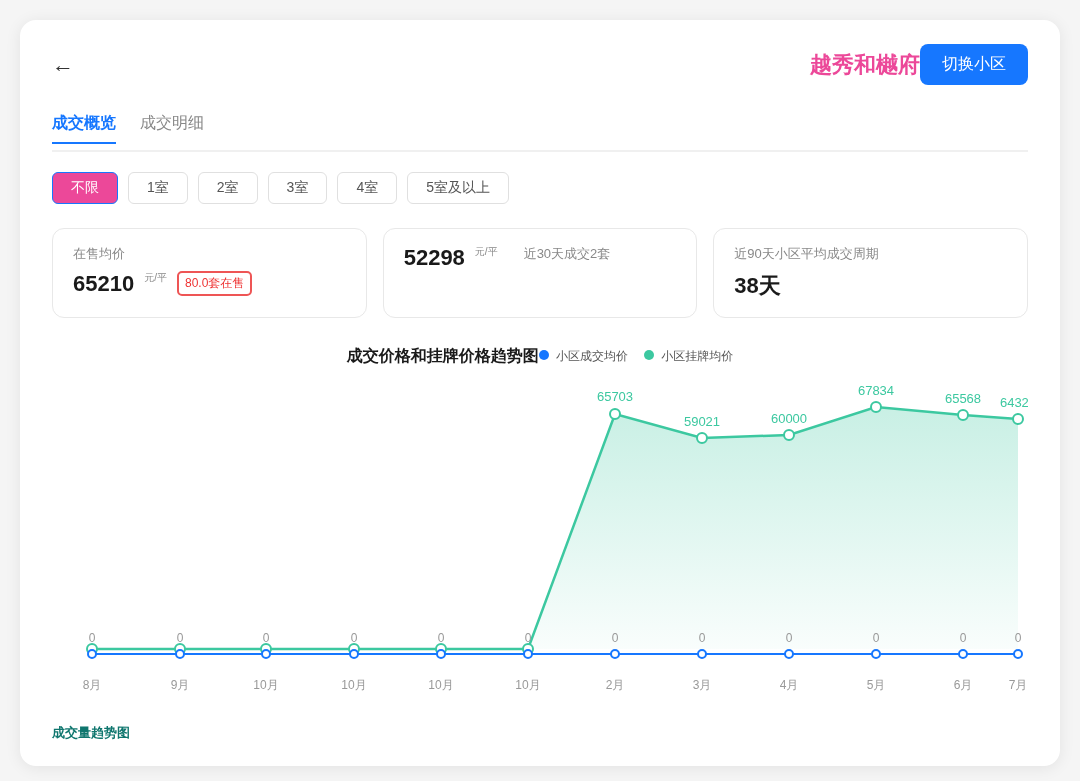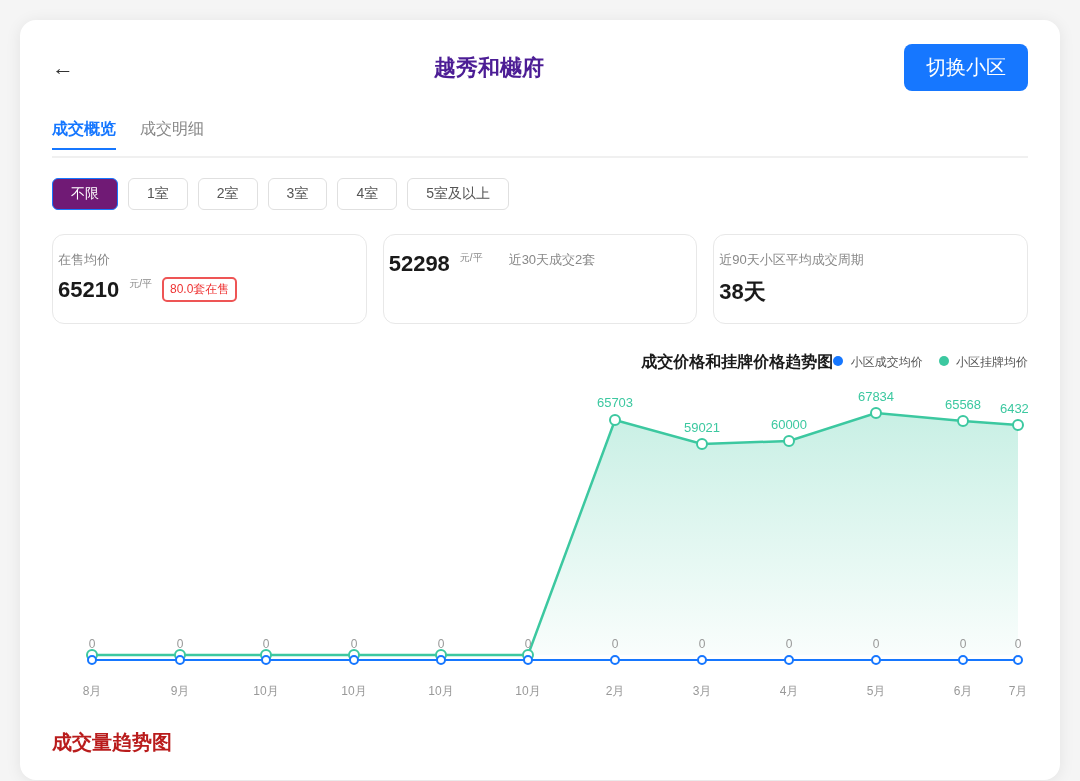--- a/index.html
+++ b/index.html
@@ -39,8 +39,8 @@
     .page-title {
       font-size: 22px;
       font-weight: 600;
-      color: #4c1d95;
-      text-align: center;
+      color: #ec4899;
+      text-align: right;
       flex: 1;
     }
     .switch-btn {

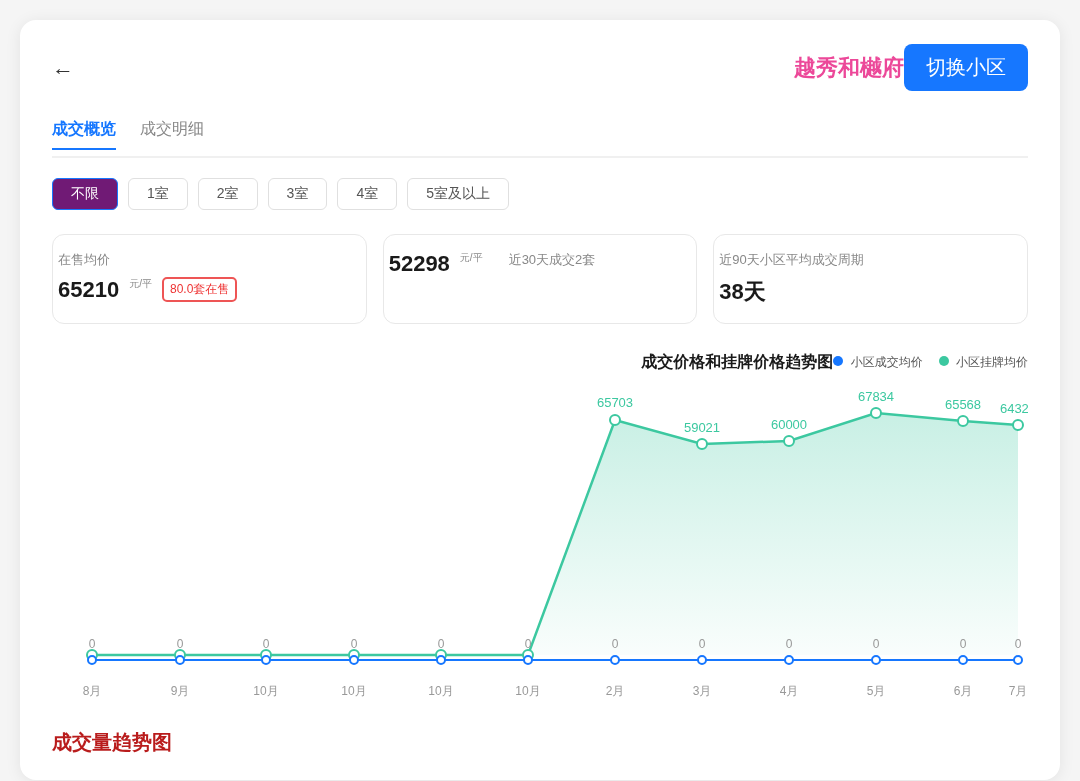--- a/index.html
+++ b/index.html
@@ -49,7 +49,7 @@
       border: none;
       border-radius: 8px;
       padding: 10px 22px;
-      font-size: 20px;
+      font-size: 16px;
       cursor: pointer;
       font-weight: 500;
       text-align: right;

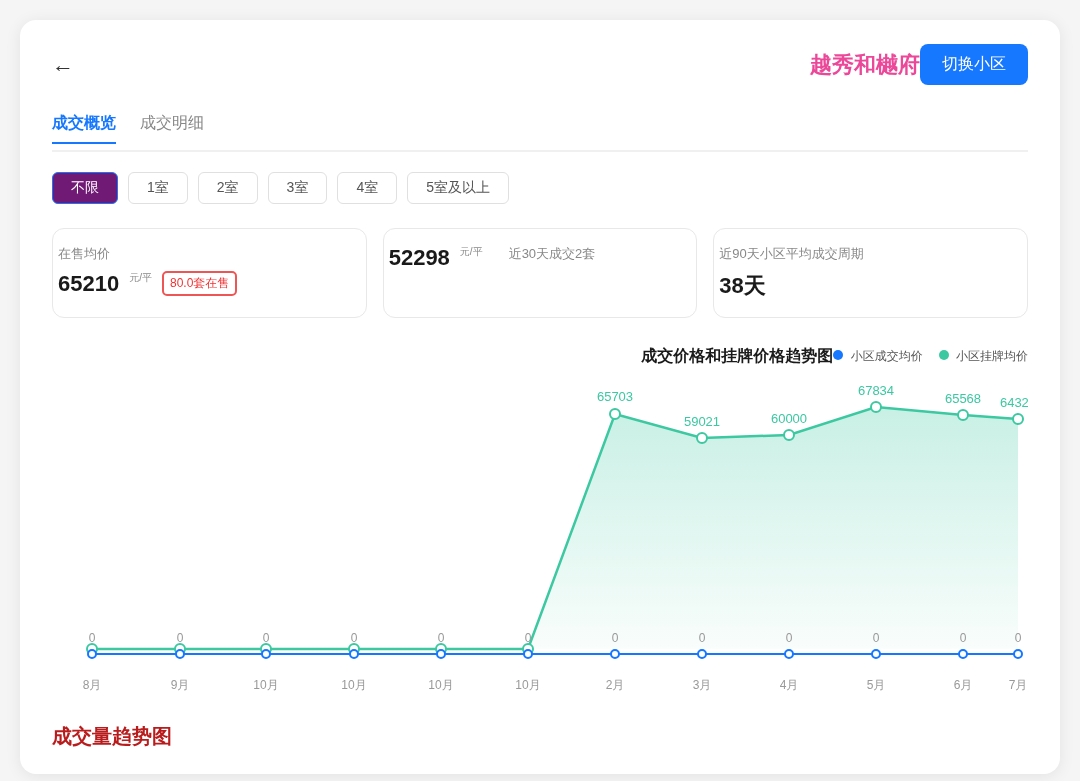--- a/index.html
+++ b/index.html
@@ -91,7 +91,7 @@
       cursor: pointer;
     }
     .room-btn.active {
-      background: #701a75;
+      background: #ec4899;
       color: #fff;
       border-color: #1677ff;
     }

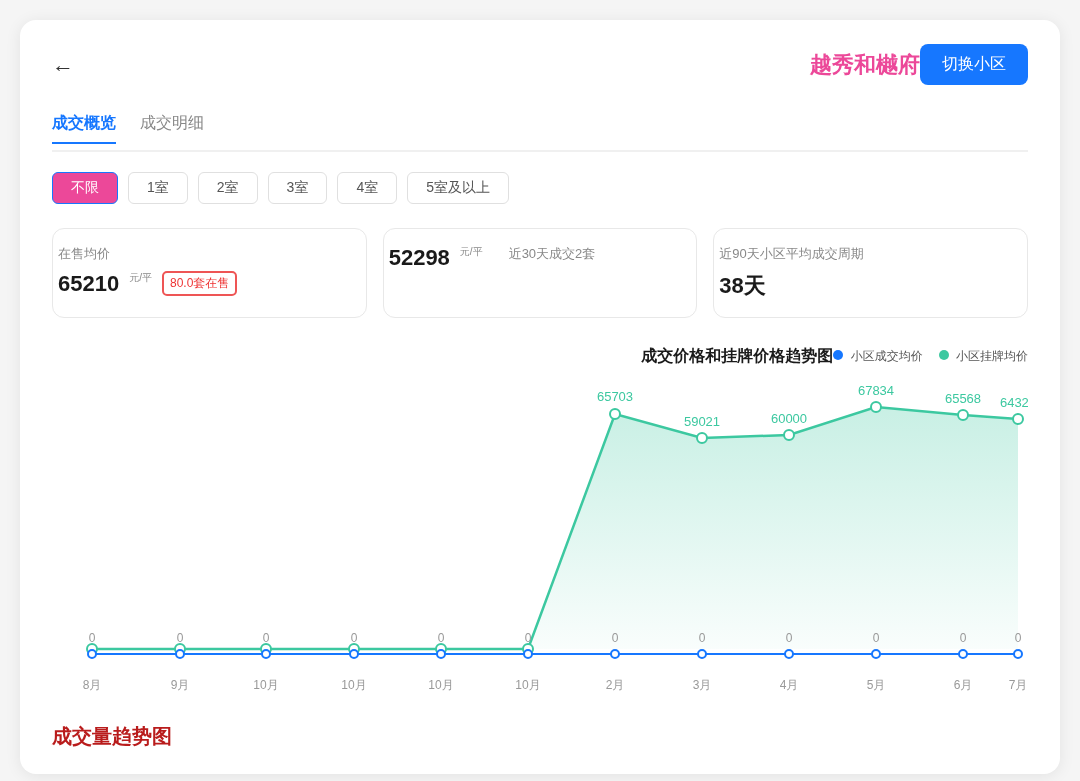--- a/index.html
+++ b/index.html
@@ -105,7 +105,7 @@
       background: #fff;
       border: 1px solid #e8e8e8;
       border-radius: 12px;
-      padding: 16px 5px;
+      padding: 16px 20px;
       flex: 1;
     }
     .stat-label {

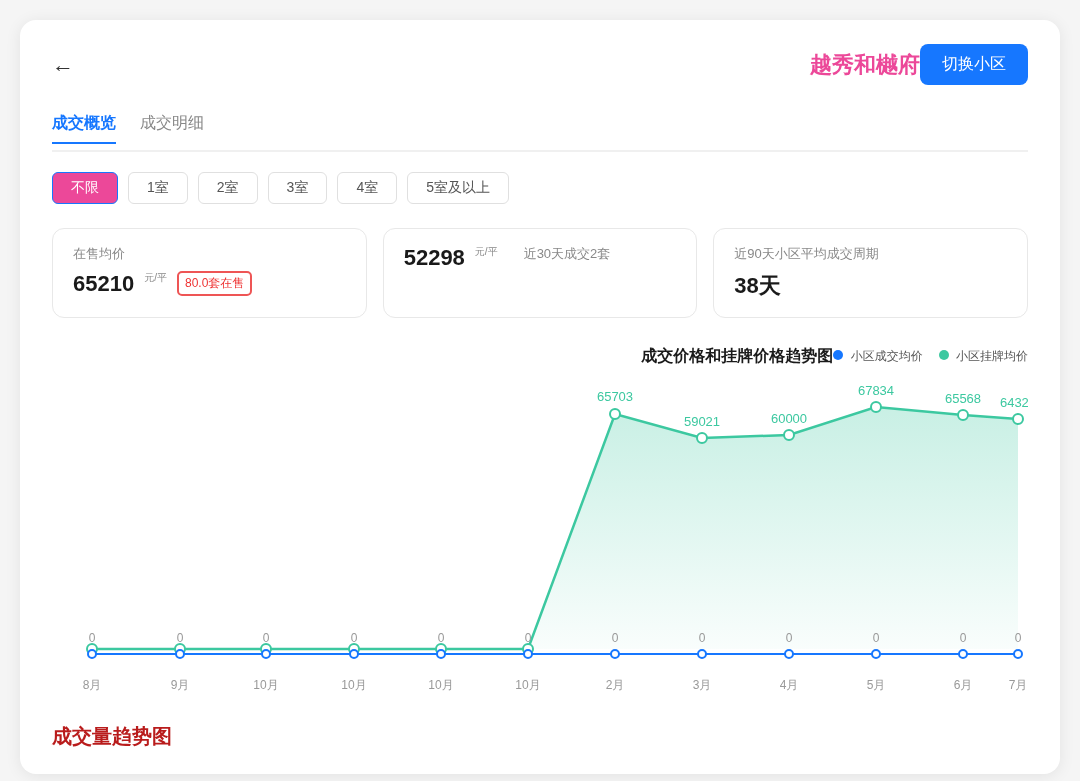--- a/index.html
+++ b/index.html
@@ -146,7 +146,7 @@
     }
     .chart-header {
       display: flex;
-      justify-content: flex-end;
+      justify-content: center;
       align-items: center;
       margin-bottom: 12px;
     }

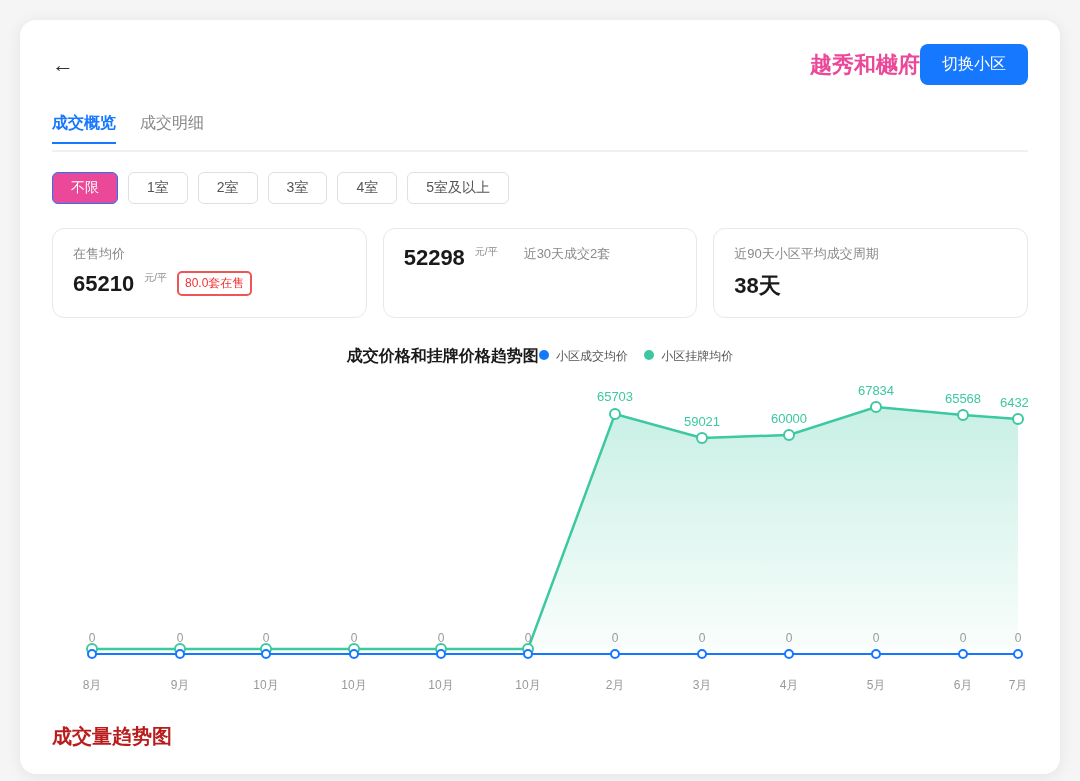--- a/index.html
+++ b/index.html
@@ -179,9 +179,9 @@
       margin-top: 20px;
     }
     .volume-title {
-      font-size: 20px;
+      font-size: 13px;
       font-weight: 600;
-      color: #b91c1c;
+      color: #0f766e;
     }
   </style>
 </head>

